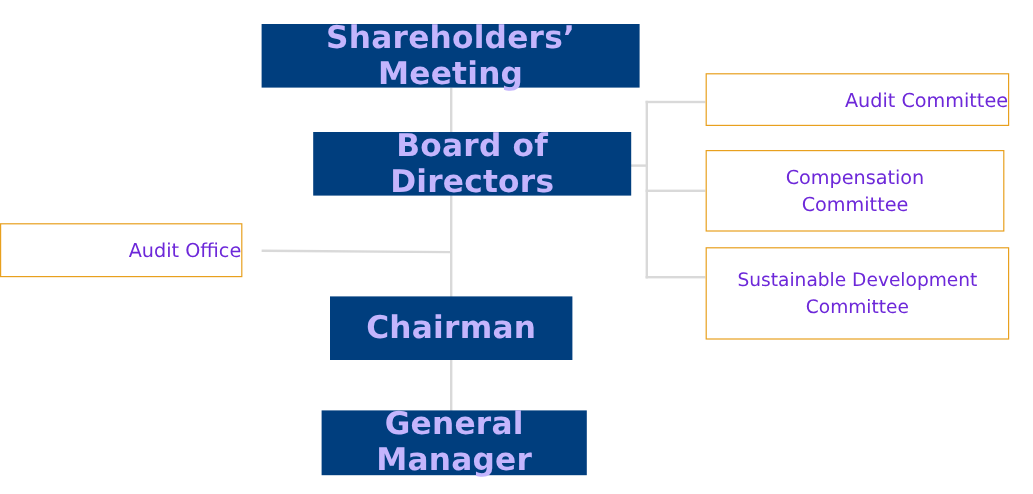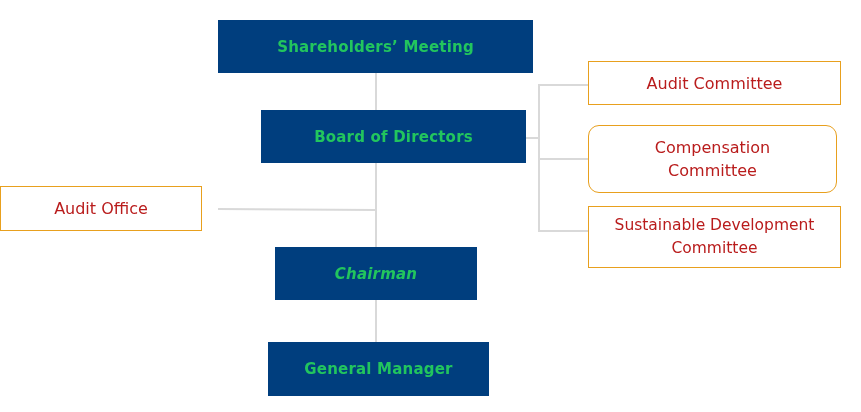--- a/index.html
+++ b/index.html
@@ -7,7 +7,7 @@
          font-family:"DejaVu Sans", "Liberation Sans", sans-serif; }
   .box { position:absolute; box-sizing:border-box; display:flex; align-items:center;
          justify-content:center; text-align:center; }
-  .primary { background:#003e7e; color:#22c55e; font-weight:bold; font-size:15px; letter-spacing:0.2px; }
+  .primary { background:#003e7e; color:#c4b5fd; font-weight:bold; font-size:26px; letter-spacing:0.2px; }
   .secondary { background:#ffffff; border:1.5px solid #e8a01e; color:#b91c1c; font-size:16px; line-height:23px; }
   .line { position:absolute; background:#d9d9d9; }
 </style>

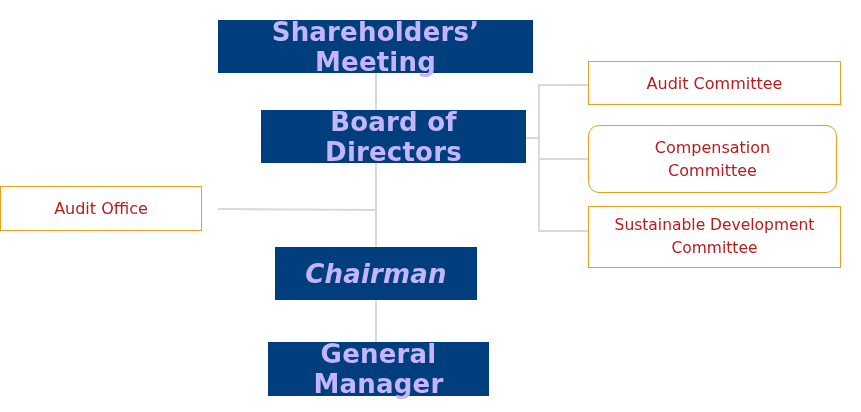--- a/index.html
+++ b/index.html
@@ -8,7 +8,7 @@
   .box { position:absolute; box-sizing:border-box; display:flex; align-items:center;
          justify-content:center; text-align:center; }
   .primary { background:#003e7e; color:#c4b5fd; font-weight:bold; font-size:26px; letter-spacing:0.2px; }
-  .secondary { background:#ffffff; border:1.5px solid #e8a01e; color:#b91c1c; font-size:16px; line-height:23px; }
+  .secondary { background:#ffffff; border:1.5px solid #e8a01e; color:#6d28d9; font-size:16px; line-height:23px;justify-content:flex-end; }
   .line { position:absolute; background:#d9d9d9; }
 </style>
 </head>

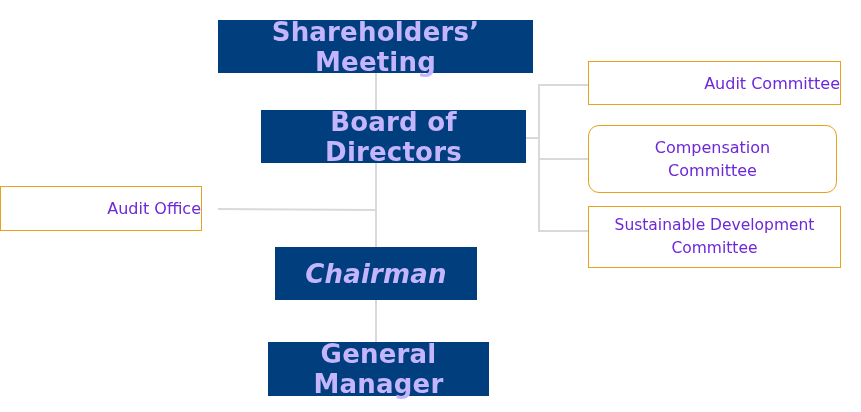--- a/index.html
+++ b/index.html
@@ -41,7 +41,7 @@
 <div class="box secondary" style="left:588px; top:61px; width:253px; height:44px;">
   <span>Audit Committee</span>
 </div>
-<div class="box secondary" style="left:588px; top:125px; width:249px; height:68px; padding:0 50px;border-radius:11px;">
+<div class="box secondary" style="left:588px; top:125px; width:249px; height:68px; padding:0 50px;">
   <span>Compensation Committee</span>
 </div>
 <div class="box secondary" style="left:588px; top:206px; width:253px; height:62px; padding:4px 4px;">

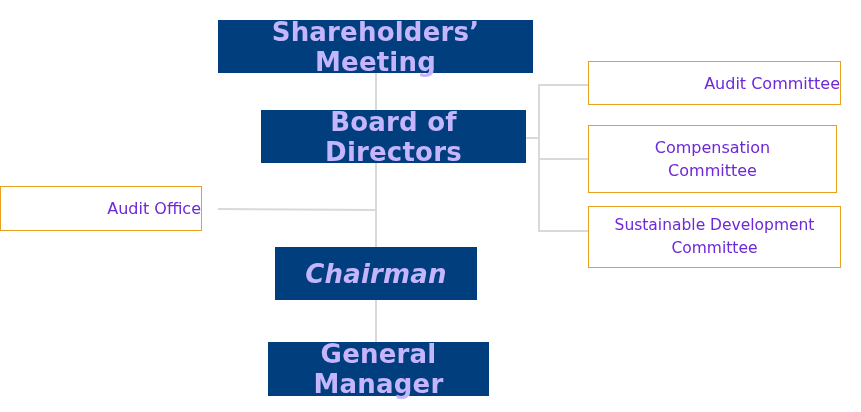--- a/index.html
+++ b/index.html
@@ -44,7 +44,7 @@
 <div class="box secondary" style="left:588px; top:125px; width:249px; height:68px; padding:0 50px;">
   <span>Compensation Committee</span>
 </div>
-<div class="box secondary" style="left:588px; top:206px; width:253px; height:62px; padding:4px 4px;">
+<div class="box secondary" style="left:588px; top:206px; width:253px; height:77px; padding:4px 4px;">
   <span style="font-size:15.5px;">Sustainable Development Committee</span>
 </div>
 

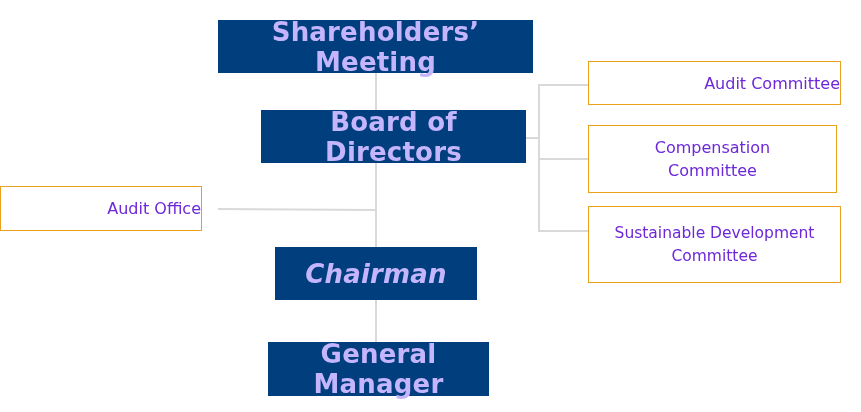--- a/index.html
+++ b/index.html
@@ -28,7 +28,7 @@
 <div class="box primary" style="left:261px; top:110px; width:265px; height:53px;">
   <span>Board of Directors</span>
 </div>
-<div class="box primary" style="left:275px; top:247px; width:202px; height:53px;font-style:italic;">
+<div class="box primary" style="left:275px; top:247px; width:202px; height:53px;">
   <span>Chairman</span>
 </div>
 <div class="box primary" style="left:268px; top:342px; width:221px; height:54px;">

